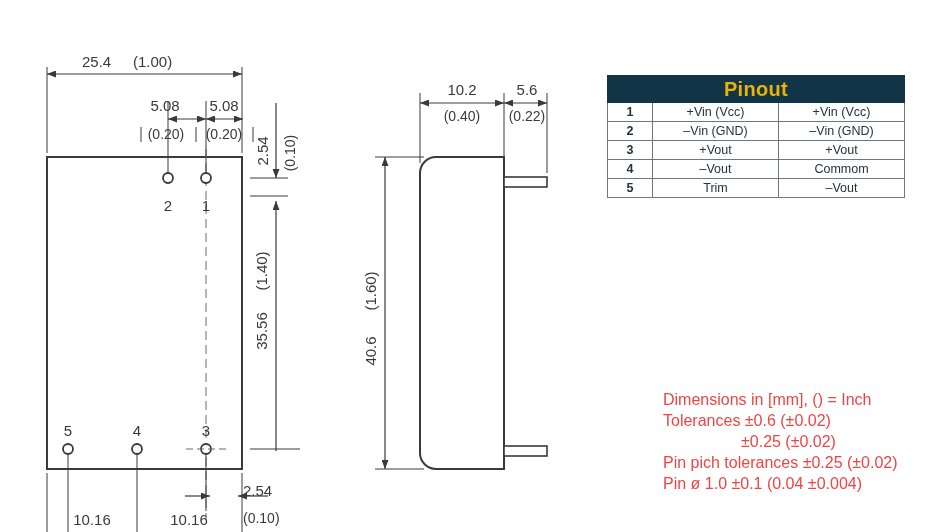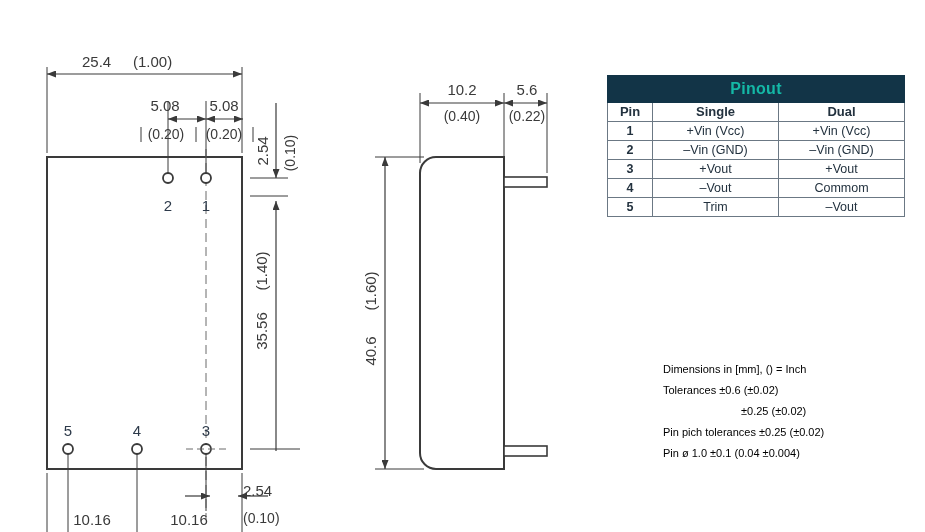--- a/index.html
+++ b/index.html
@@ -64,8 +64,8 @@
   }
   #pinout-table thead tr.title-row th {
     background: #123447;
-    color: #14b8a6;
-    font-size: 16px;
+    color: #eab308;
+    font-size: 20px;
     font-weight: bold;
     height: 26px;
     line-height: 26px;

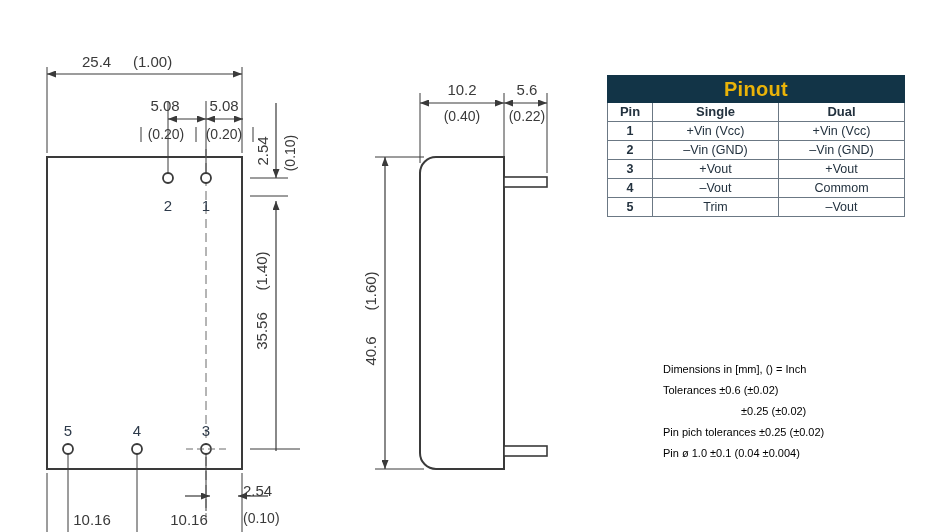--- a/index.html
+++ b/index.html
@@ -228,11 +228,6 @@
       <tr class="title-row">
         <th colspan="3">Pinout</th>
       </tr>
-      <tr class="head-row">
-        <th class="pin-col">Pin</th>
-        <th>Single</th>
-        <th>Dual</th>
-      </tr>
     </thead>
     <tbody>
       <tr>

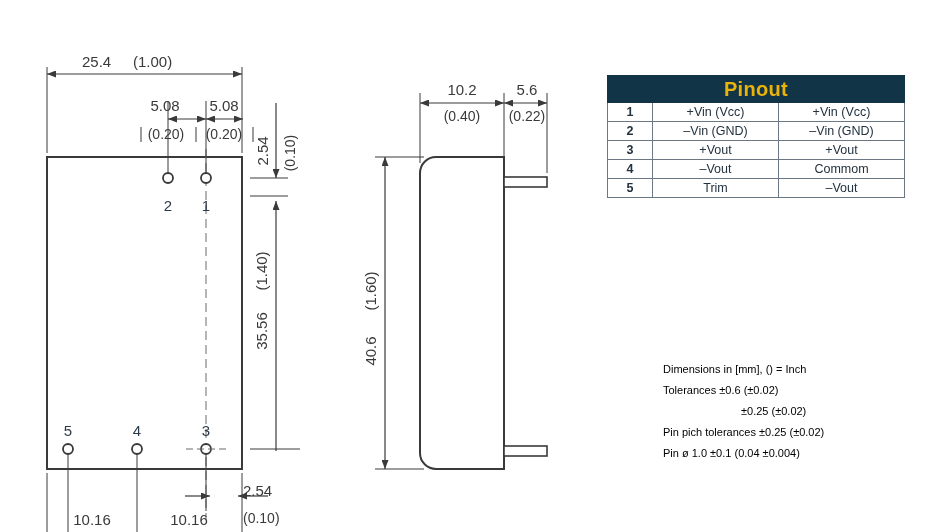--- a/index.html
+++ b/index.html
@@ -89,12 +89,12 @@
   #notes-block {
     position: absolute;
     left: 663px;
-    top: 318px;
+    top: 348px;
     width: 262px;
     font-family: "Liberation Sans", sans-serif;
-    font-size: 11px;
+    font-size: 16px;
     line-height: 21px;
-    color: #000000;
+    color: #ef4444;
     white-space: nowrap;
   }
   #notes-block .note-indent {

